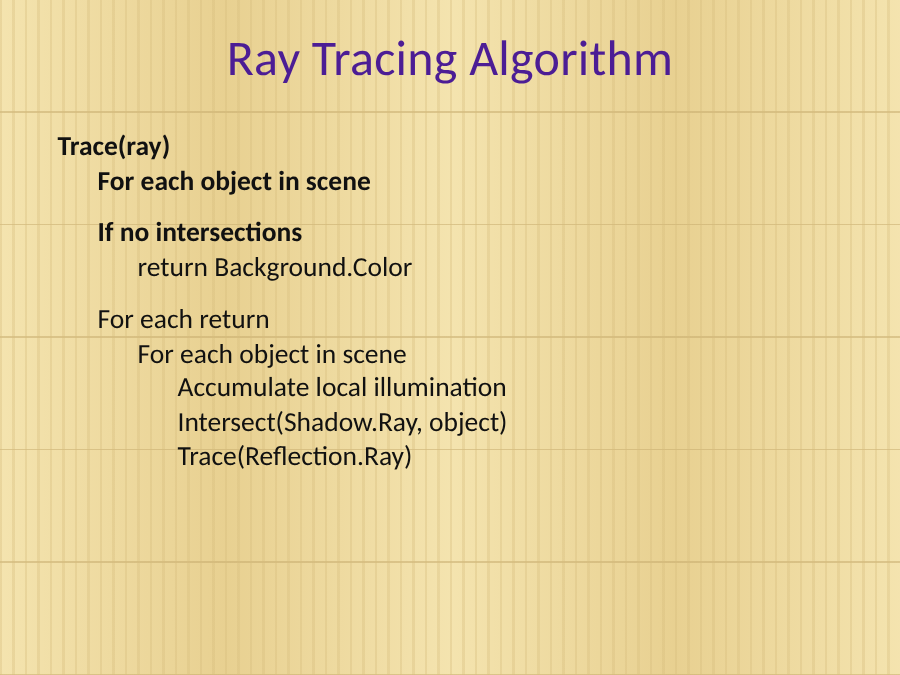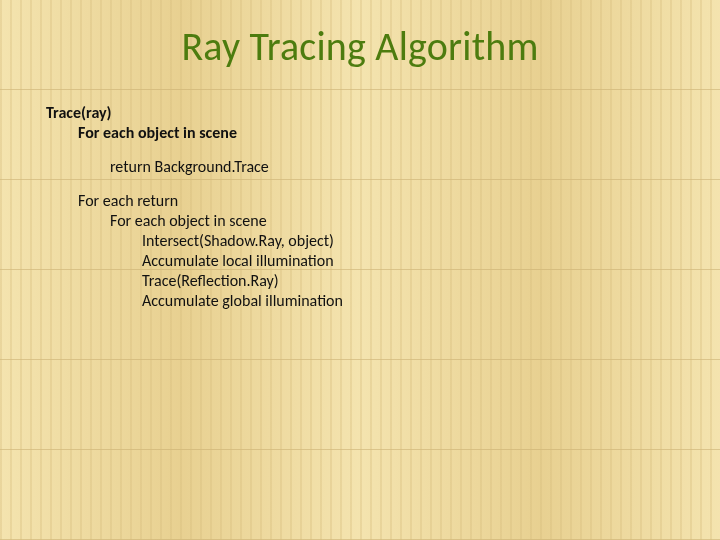--- a/index.html
+++ b/index.html
@@ -38,7 +38,7 @@
     font-weight: 400;
     padding-top: 22px;
     letter-spacing: 0.2px;
-    color: #4d7c0f;
+    color: #4c1d95;
   }
   .code {
     margin-top: 32px;

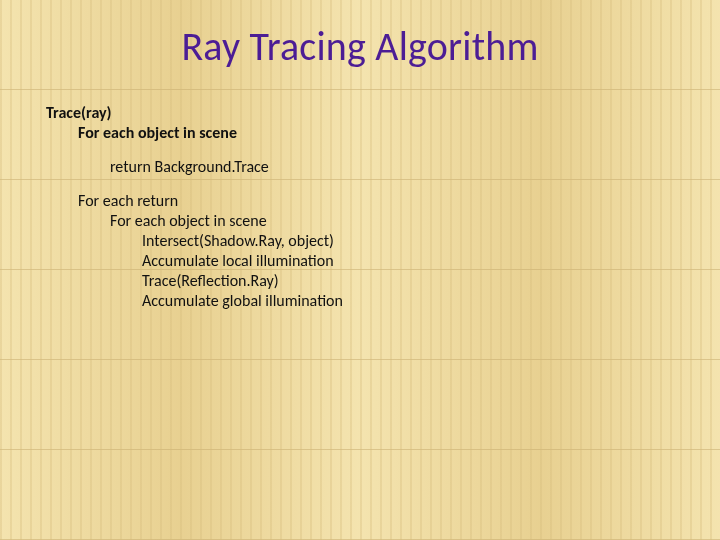--- a/index.html
+++ b/index.html
@@ -43,7 +43,7 @@
   .code {
     margin-top: 32px;
     margin-left: 46px;
-    font-size: 16px;
+    font-size: 22px;
     line-height: 1.25;
     font-weight: 400;
     color: #111;

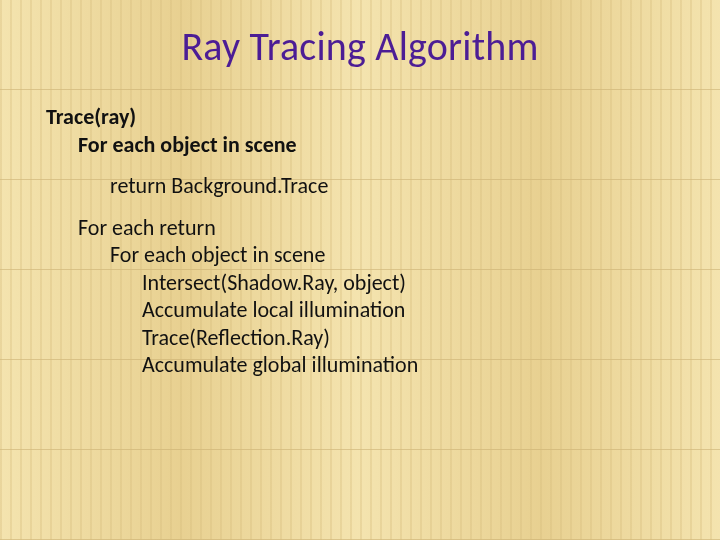--- a/index.html
+++ b/index.html
@@ -67,6 +67,7 @@
   </div>
 
   <div class="block">
+    <div class="bold i1">If no intersections</div>
     <div class="i2">return Background.Trace</div>
   </div>
 

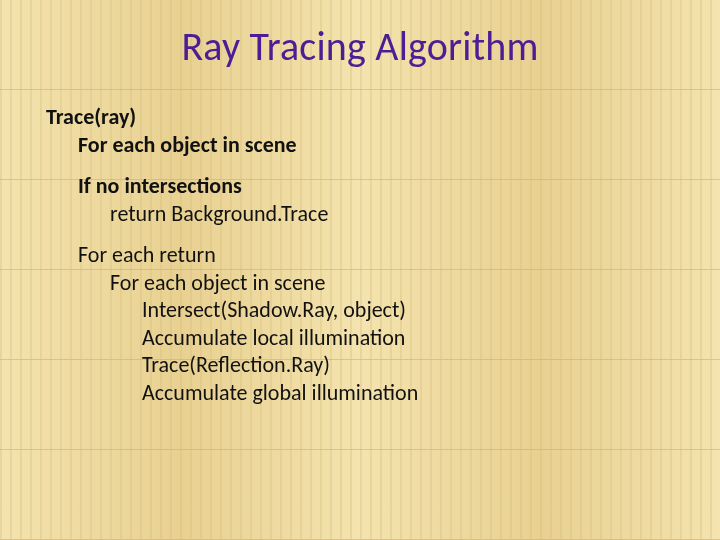--- a/index.html
+++ b/index.html
@@ -68,7 +68,7 @@
 
   <div class="block">
     <div class="bold i1">If no intersections</div>
-    <div class="i2">return Background.Trace</div>
+    <div class="i2">return Background.Color</div>
   </div>
 
   <div class="block">

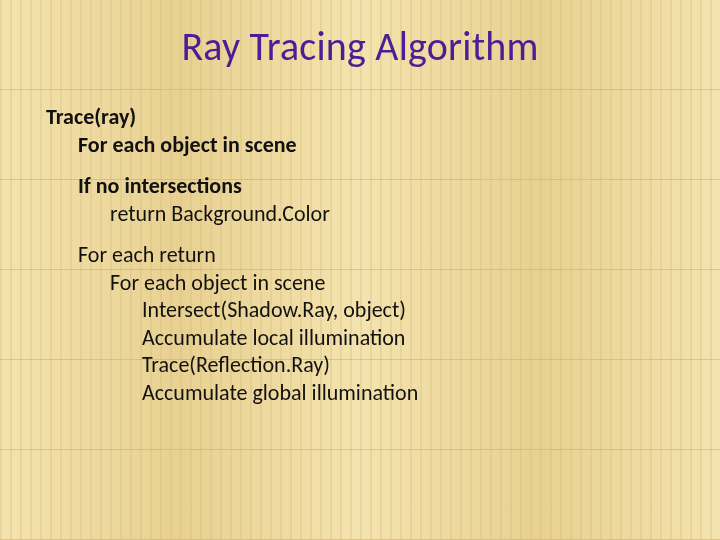--- a/index.html
+++ b/index.html
@@ -74,8 +74,8 @@
   <div class="block">
     <div class="i1">For each return</div>
     <div class="i2">For each object in scene</div>
+    <div class="i3">Accumulate local illumination</div>
     <div class="i3">Intersect(Shadow.Ray, object)</div>
-    <div class="i3">Accumulate local illumination</div>
     <div class="i3">Trace(Reflection.Ray)</div>
     <div class="i3">Accumulate global illumination</div>
   </div>

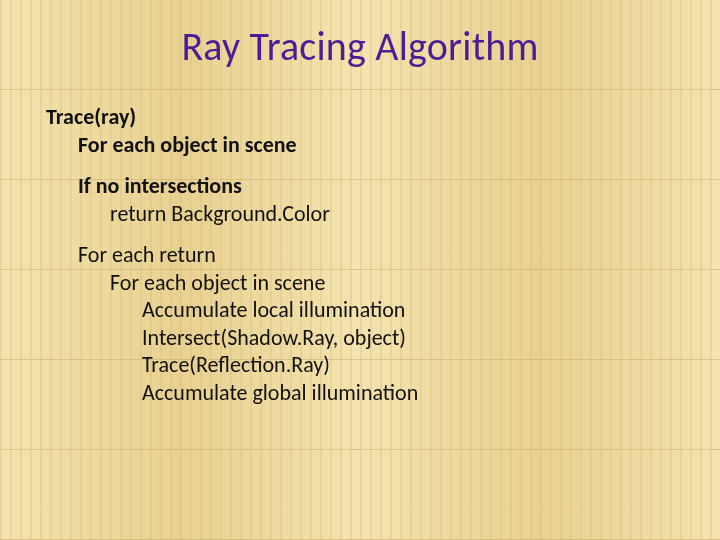--- a/index.html
+++ b/index.html
@@ -77,7 +77,6 @@
     <div class="i3">Accumulate local illumination</div>
     <div class="i3">Intersect(Shadow.Ray, object)</div>
     <div class="i3">Trace(Reflection.Ray)</div>
-    <div class="i3">Accumulate global illumination</div>
   </div>
 
 </div>

